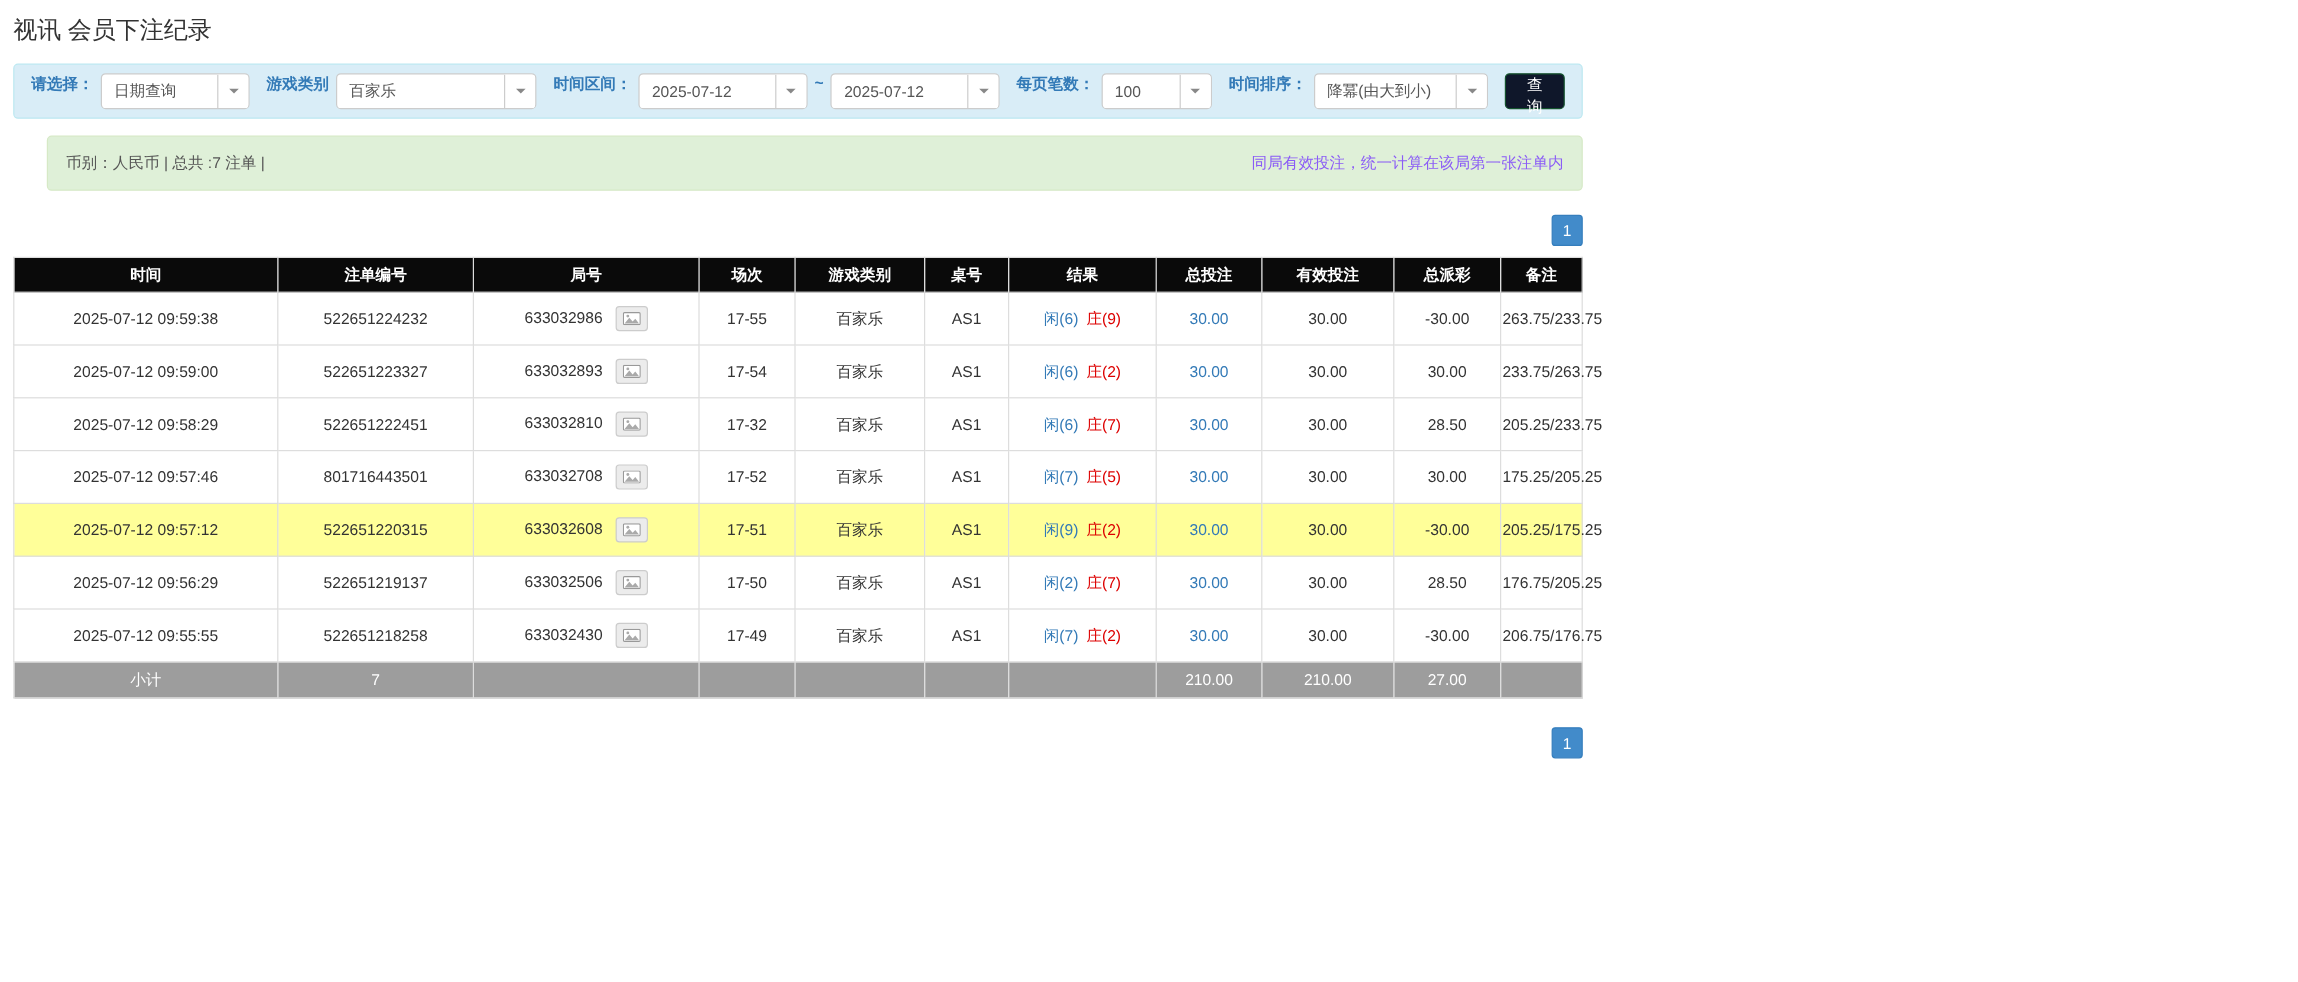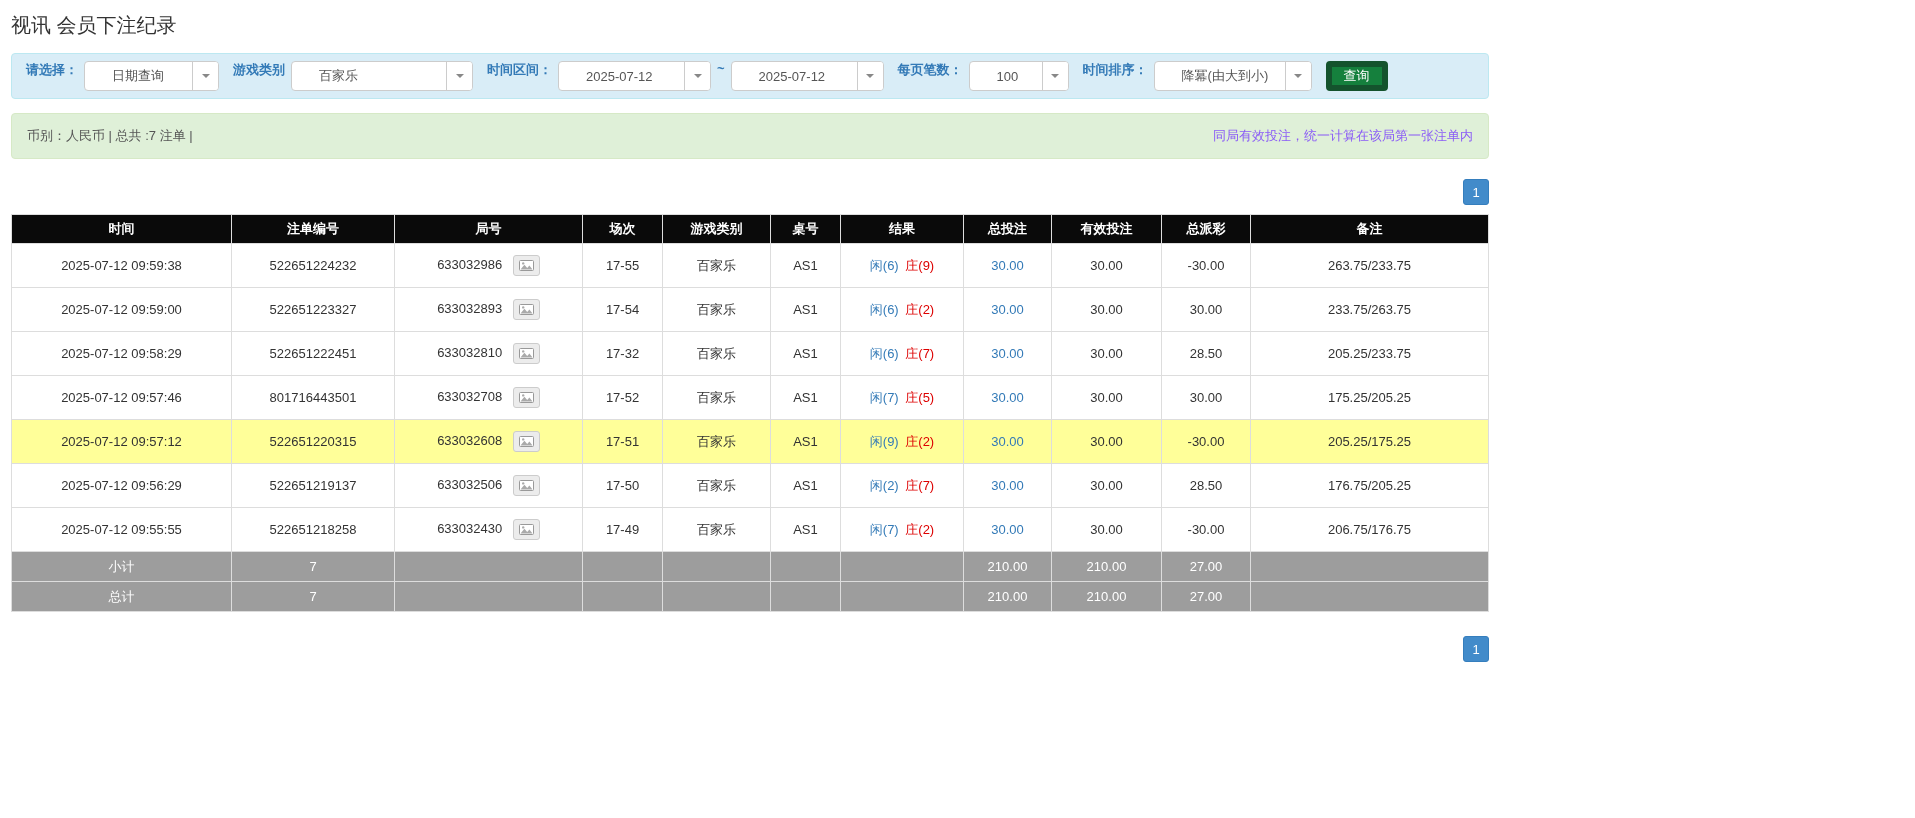--- a/index.html
+++ b/index.html
@@ -10,7 +10,7 @@
     font-size: 13px;
     color: #333;
   }
-  .container { width: 1478px; margin: 0 0 40px 11px; padding-top: 10px; }
+  .container { width: 1308px; margin: 0 0 40px 11px; padding-top: 10px; }
 
   .page-title {
     font-size: 20px;

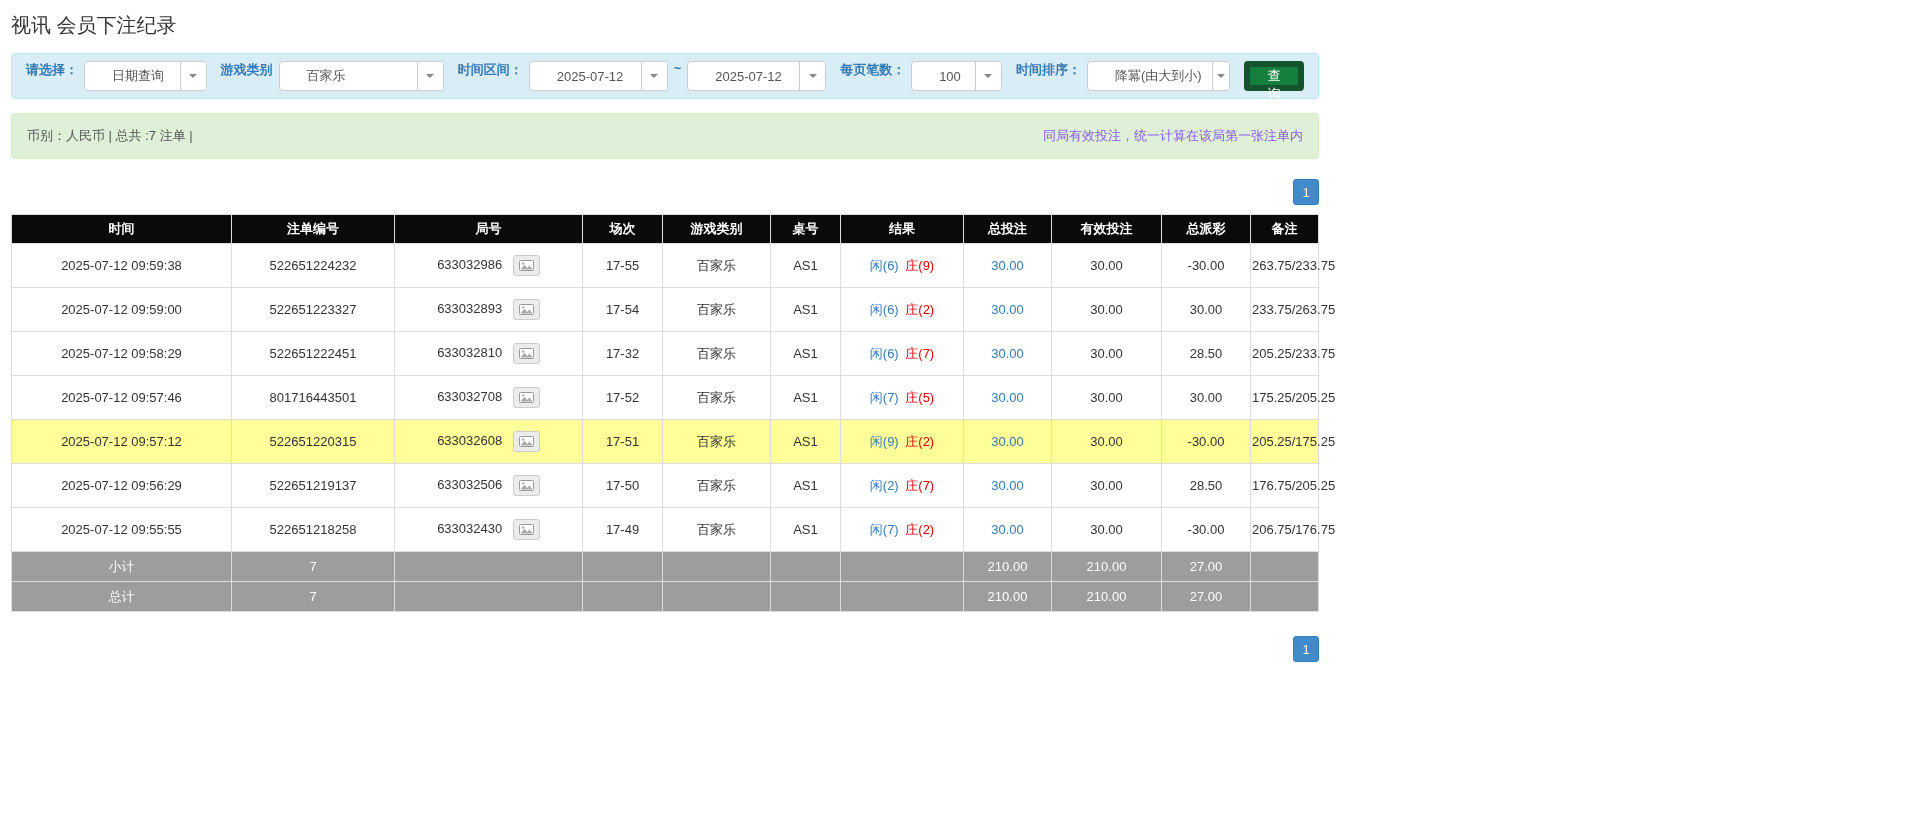--- a/index.html
+++ b/index.html
@@ -52,7 +52,6 @@
     padding: 0 10px;
     color: #555;
     white-space: nowrap;
-    margin-left: 17px;
   }
   .combo-btn {
     width: 26px;

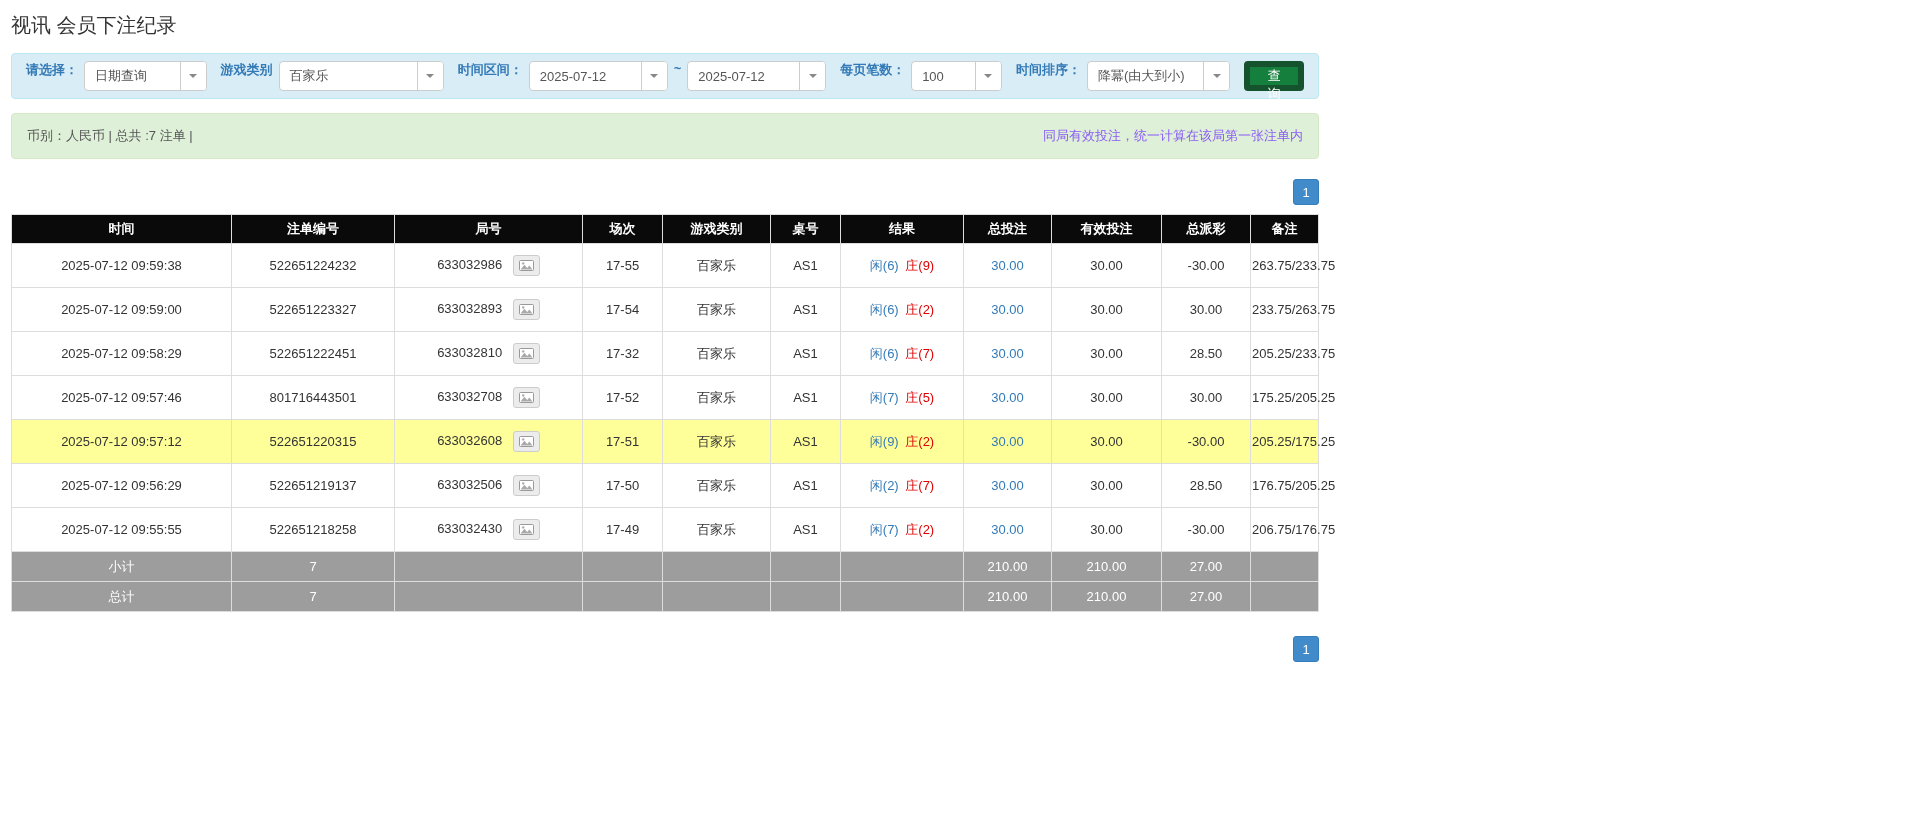--- a/index.html
+++ b/index.html
@@ -75,8 +75,8 @@
   .w-sort  { width: 158px; }
   .tilde { color: #337ab7; font-weight: bold; }
   .btn-search {
-    background: #15803d;
-    border: 6px solid #14532d;
+    background: #0f172a;
+    border: 1px solid #14532d;
     color: #fff;
     border-radius: 4px;
     height: 30px;

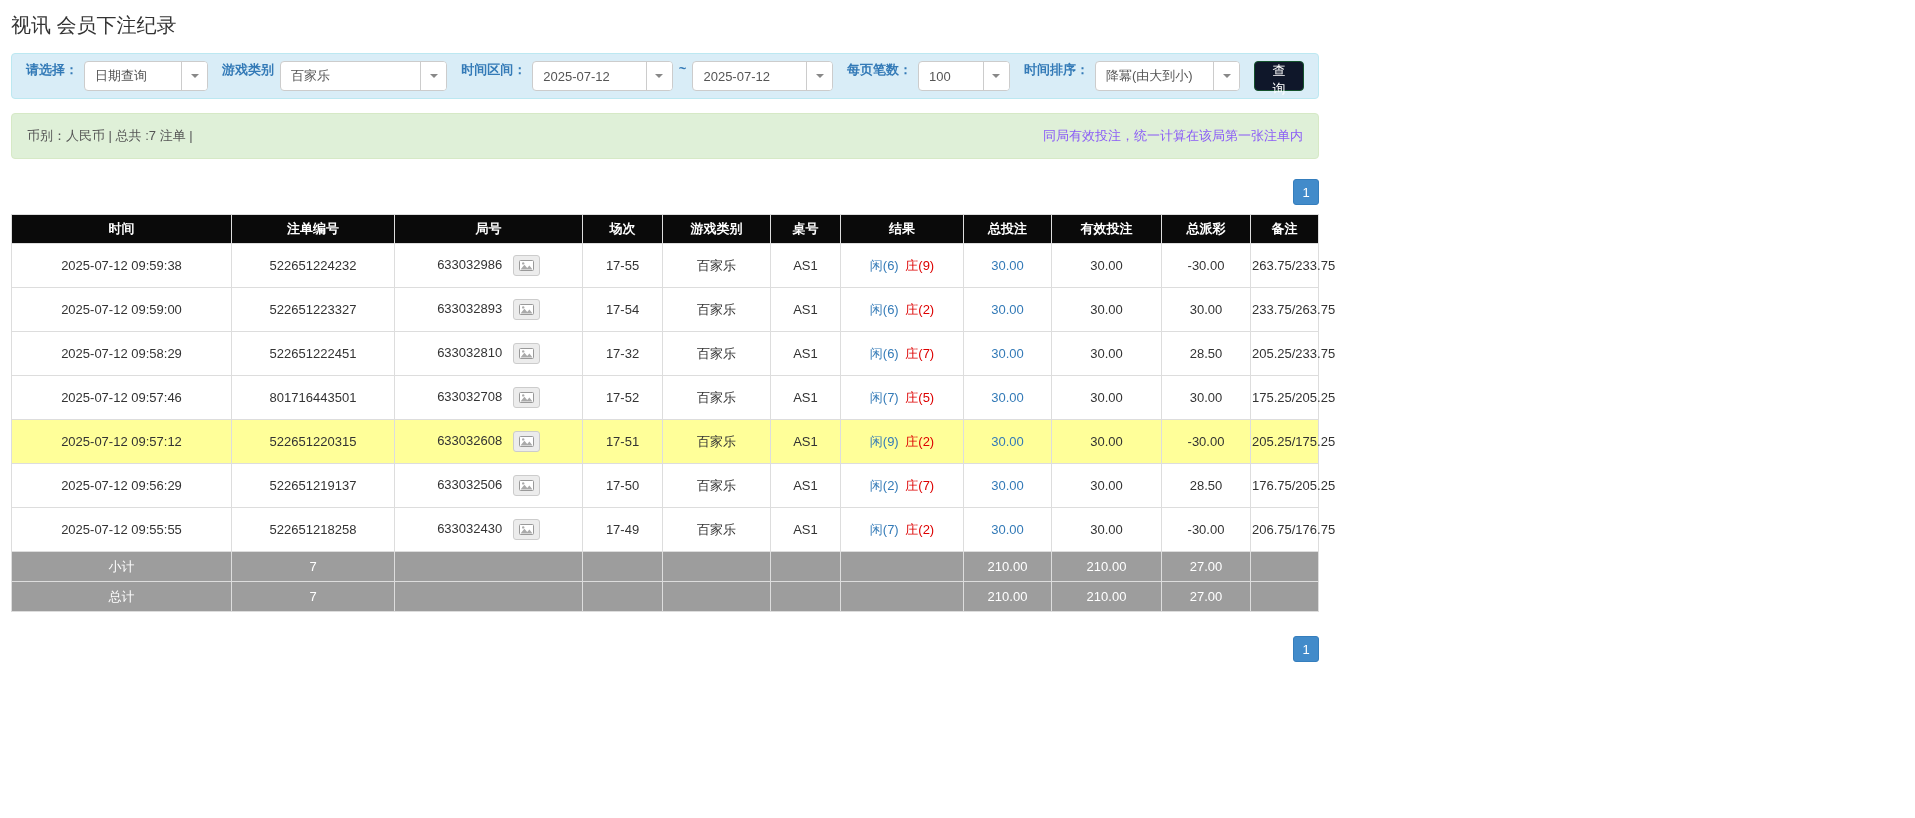--- a/index.html
+++ b/index.html
@@ -97,6 +97,7 @@
     display: flex;
     justify-content: space-between;
     align-items: center;
+    margin-left: 28px;
   }
   .summary-left { color: #555; }
   .summary-right { color: #8b5cf6; }

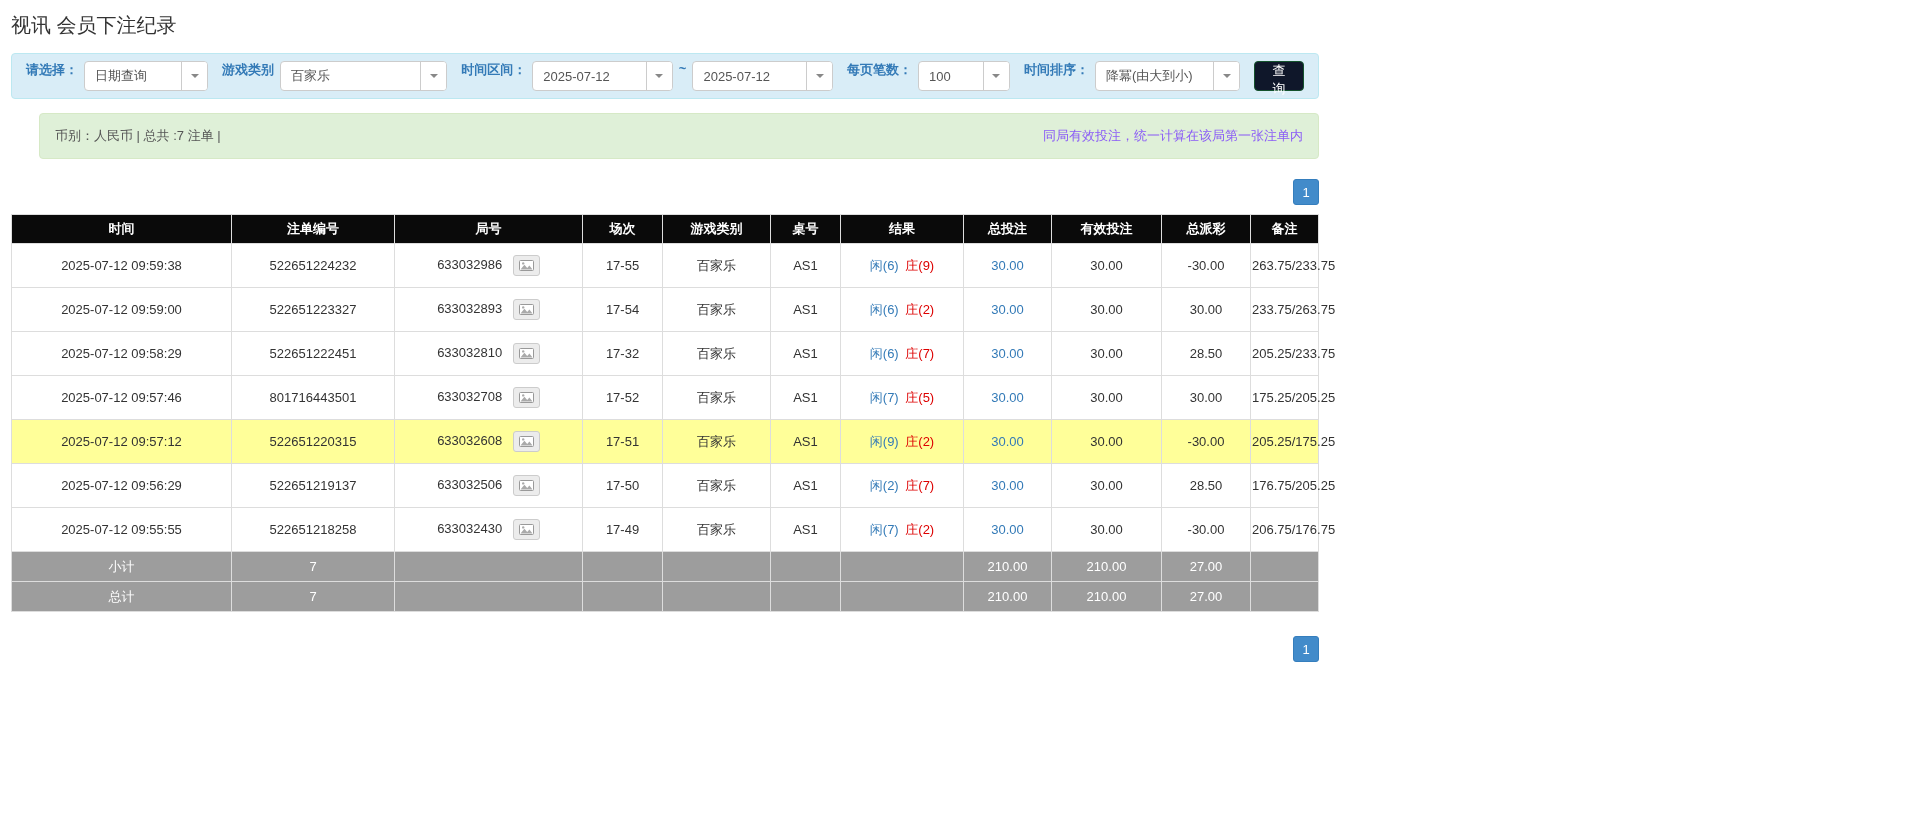--- a/index.html
+++ b/index.html
@@ -476,19 +476,6 @@
         <td>27.00</td>
         <td></td>
       </tr>
-      <tr>
-        <td>总计</td>
-        <td>7</td>
-        <td></td>
-        <td></td>
-        <td></td>
-        <td></td>
-        <td></td>
-        <td>210.00</td>
-        <td>210.00</td>
-        <td>27.00</td>
-        <td></td>
-      </tr>
     </tfoot>
   </table>
 

